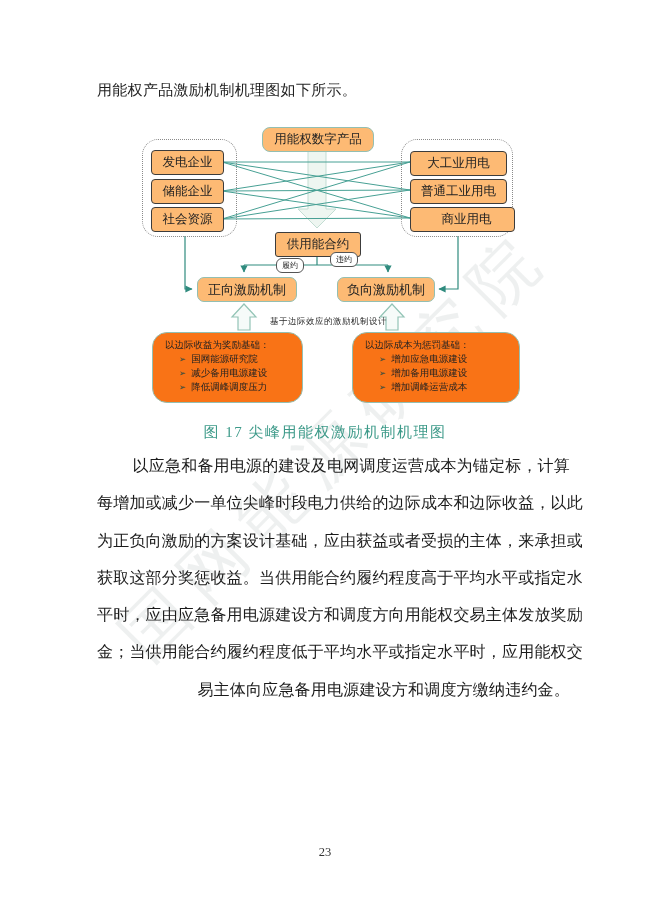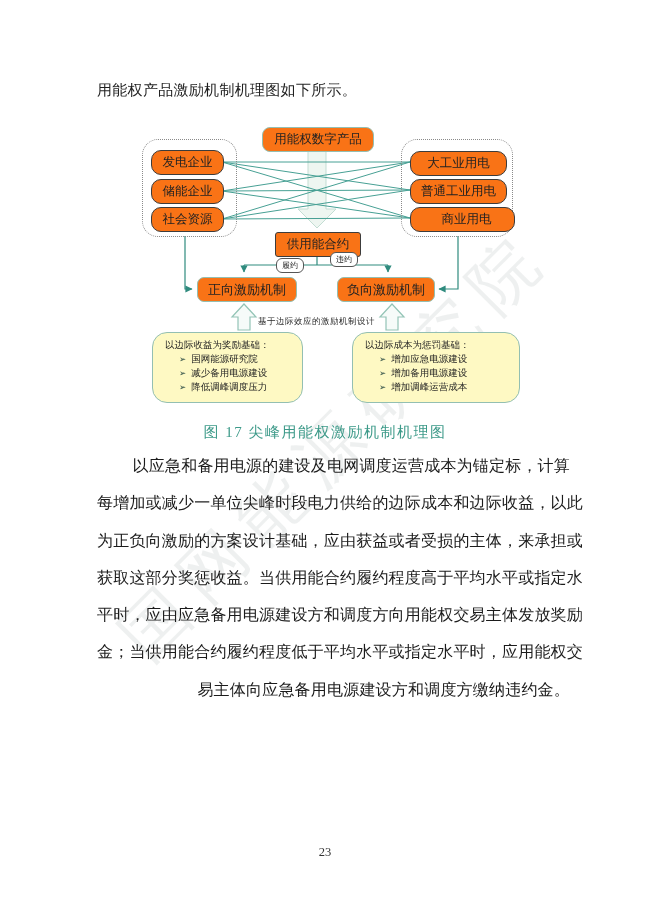--- a/index.html
+++ b/index.html
@@ -28,7 +28,7 @@
   
   .node{
     position:absolute;display:flex;align-items:center;justify-content:center;
-    background:#f97316;font-size:12.5px;color:#222;white-space:nowrap;
+    background:#fdba74;font-size:12.5px;color:#222;white-space:nowrap;
   }
   .teal-border{border:1.2px solid #93bfb2;border-radius:7px;}
   .dark-border{border:1.3px solid #3c3c3c;border-radius:10px;}

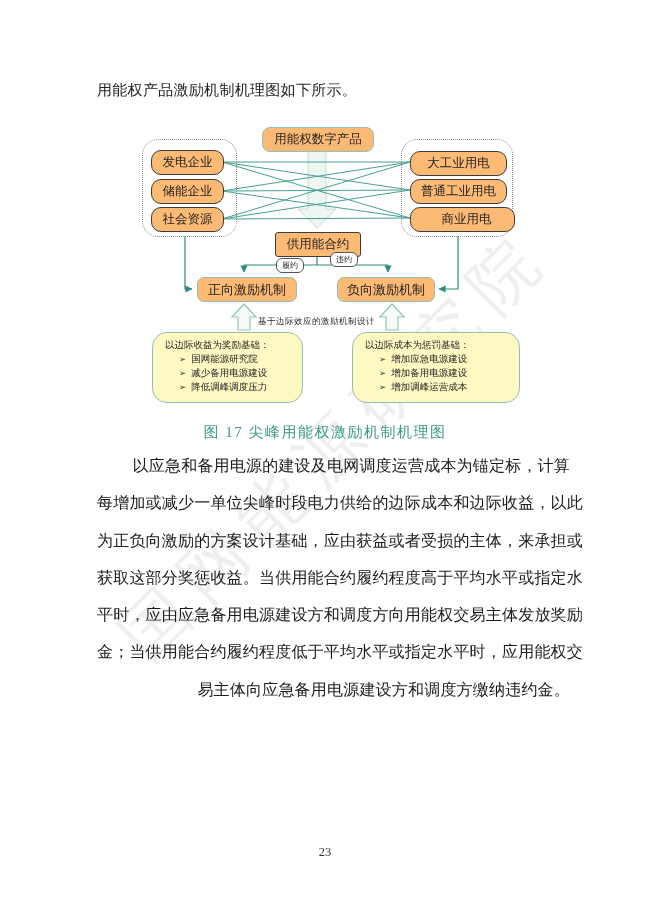--- a/index.html
+++ b/index.html
@@ -31,7 +31,7 @@
     background:#fdba74;font-size:12.5px;color:#222;white-space:nowrap;
   }
   .teal-border{border:1.2px solid #93bfb2;border-radius:7px;}
-  .dark-border{border:1.3px solid #3c3c3c;border-radius:10px;}
+  .dark-border{border:1.3px solid #3c3c3c;border-radius:4px;}
   .group{
     position:absolute;border:1.3px dotted #8a8a8a;border-radius:16px;background:transparent;
   }

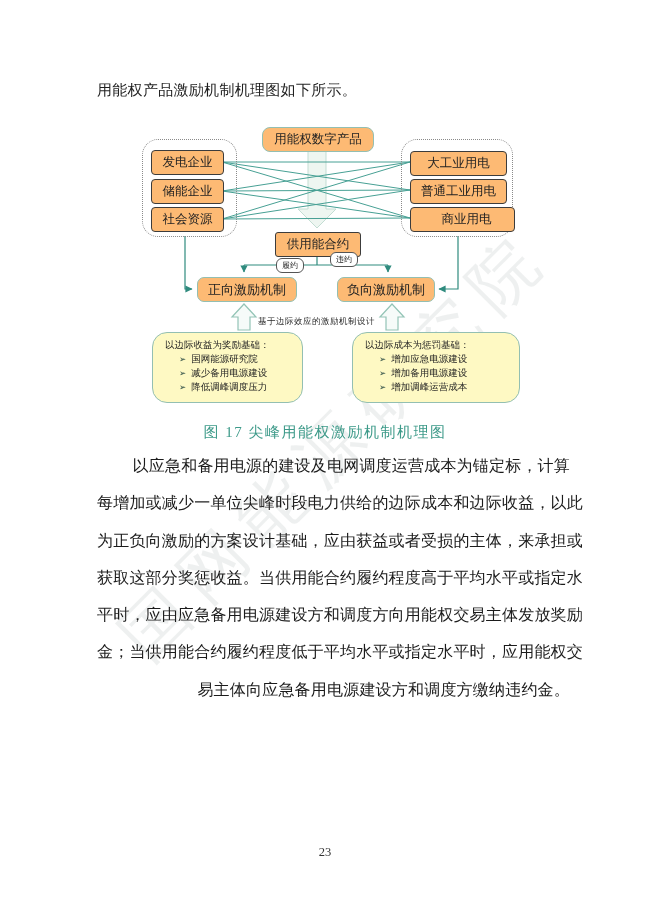--- a/index.html
+++ b/index.html
@@ -41,7 +41,7 @@
     font-size:8px;color:#222;
   }
   .note{
-    position:absolute;font-size:8.5px;color:#2b2b2b;letter-spacing:0.5px;white-space:nowrap;
+    position:absolute;font-size:8.5px;color:#2b2b2b;letter-spacing:0.5px;white-space:nowrap;margin-left:12px;
   }
   .basis-box{
     position:absolute;border:1.2px solid #93bfb2;border-radius:15px;background:#fef9c3;

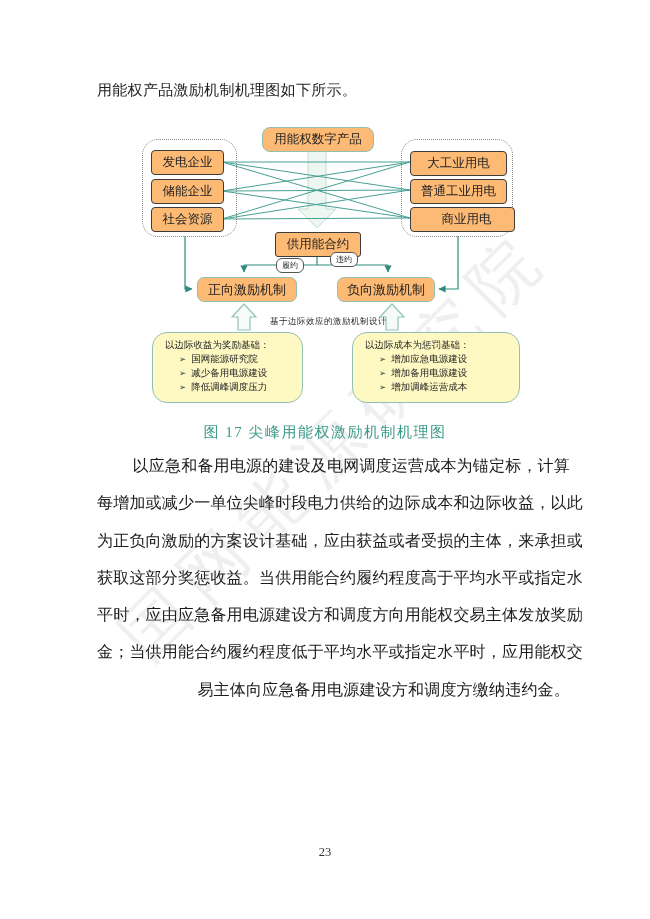--- a/index.html
+++ b/index.html
@@ -44,7 +44,7 @@
     position:absolute;font-size:8.5px;color:#2b2b2b;letter-spacing:0.5px;white-space:nowrap;margin-left:12px;
   }
   .basis-box{
-    position:absolute;border:1.2px solid #93bfb2;border-radius:15px;background:#fef9c3;
+    position:absolute;border:1.2px solid #93bfb2;border-radius:15px;background:#f97316;
     font-size:9.5px;color:#222;padding:5px 6px 4px 12px;line-height:1.48;
     box-sizing:border-box;
   }

